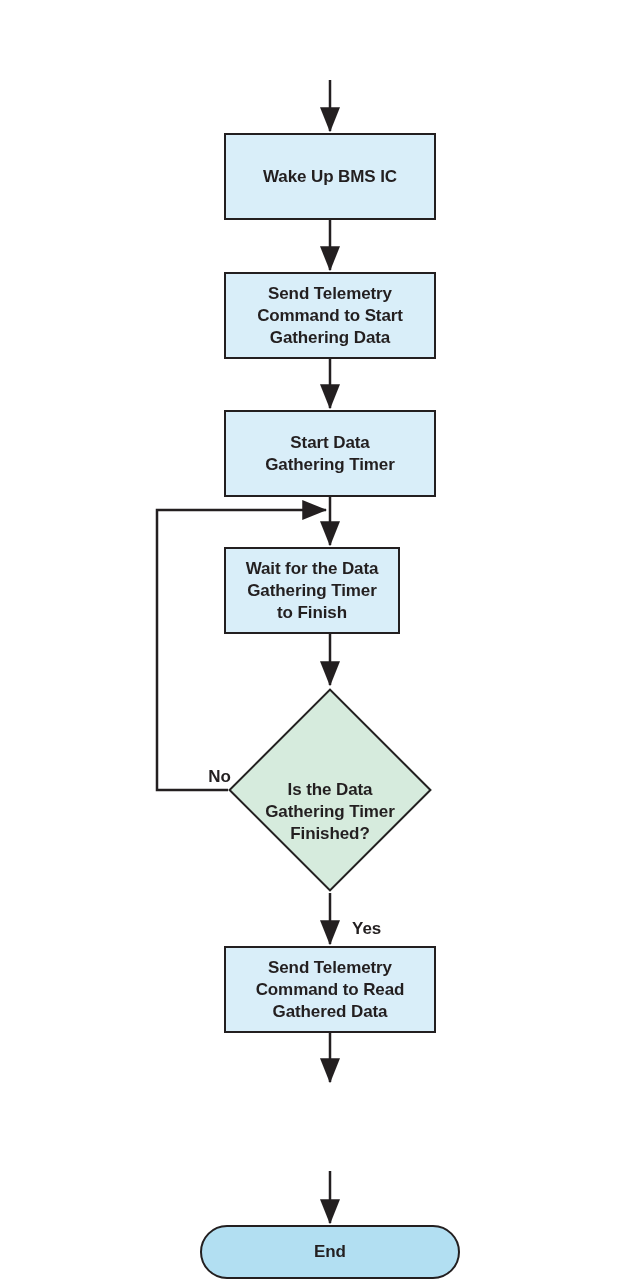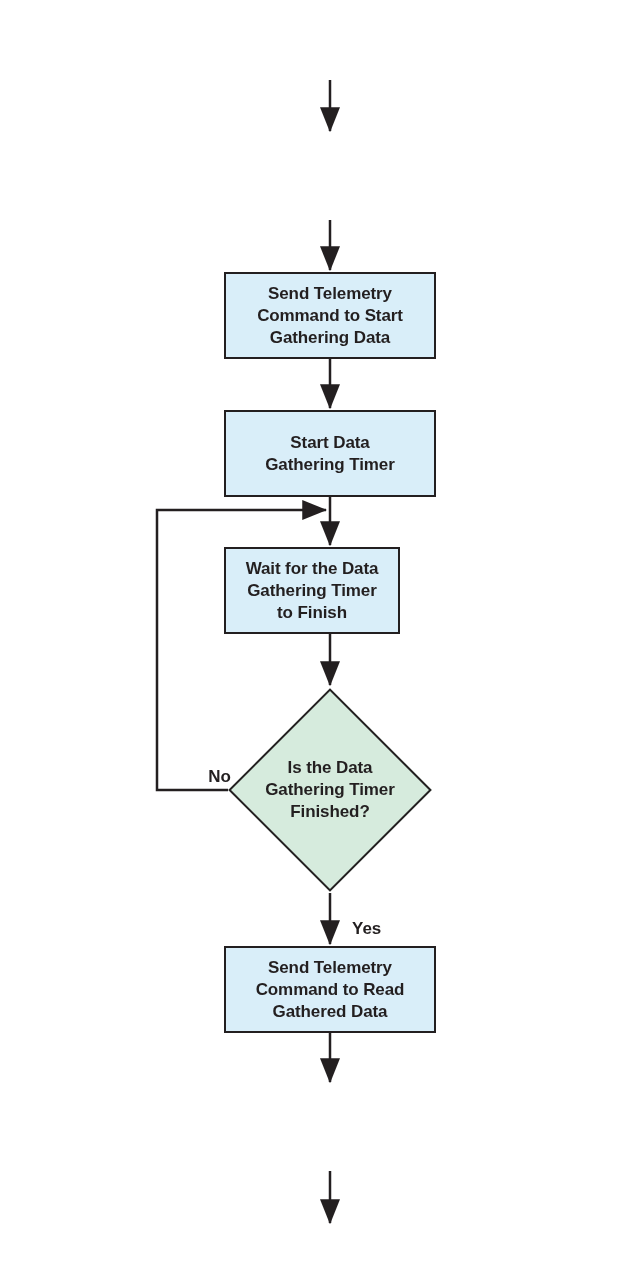--- a/index.html
+++ b/index.html
@@ -108,6 +108,9 @@
   </svg>
 
 
+  <div class="node process" style="left:224px; top:133px; width:212px; height:87px;">
+    <span>Wake Up BMS IC</span>
+  </div>
 
   <div class="node process" style="left:224px; top:272px; width:212px; height:87px;">
     <span>Send Telemetry

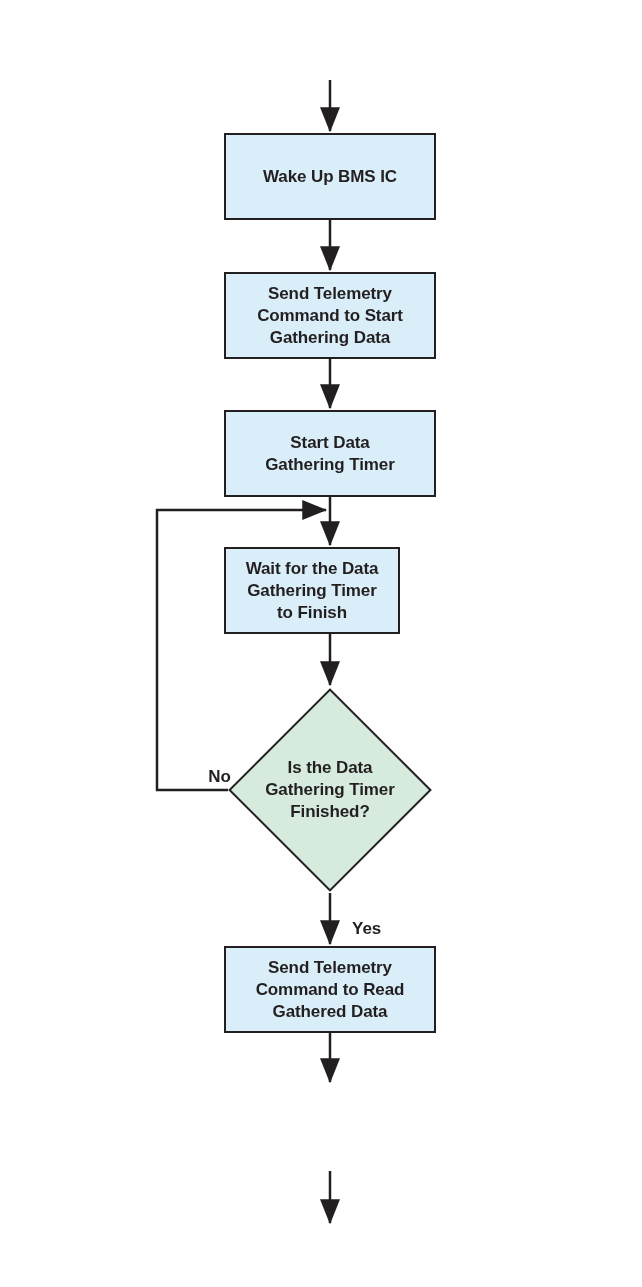--- a/index.html
+++ b/index.html
@@ -66,6 +66,7 @@
     line-height: 22px;
     letter-spacing: -0.1px;
     white-space: pre-line;
+    margin-top: 22px;
   }
   .edge-label {
     position: absolute;

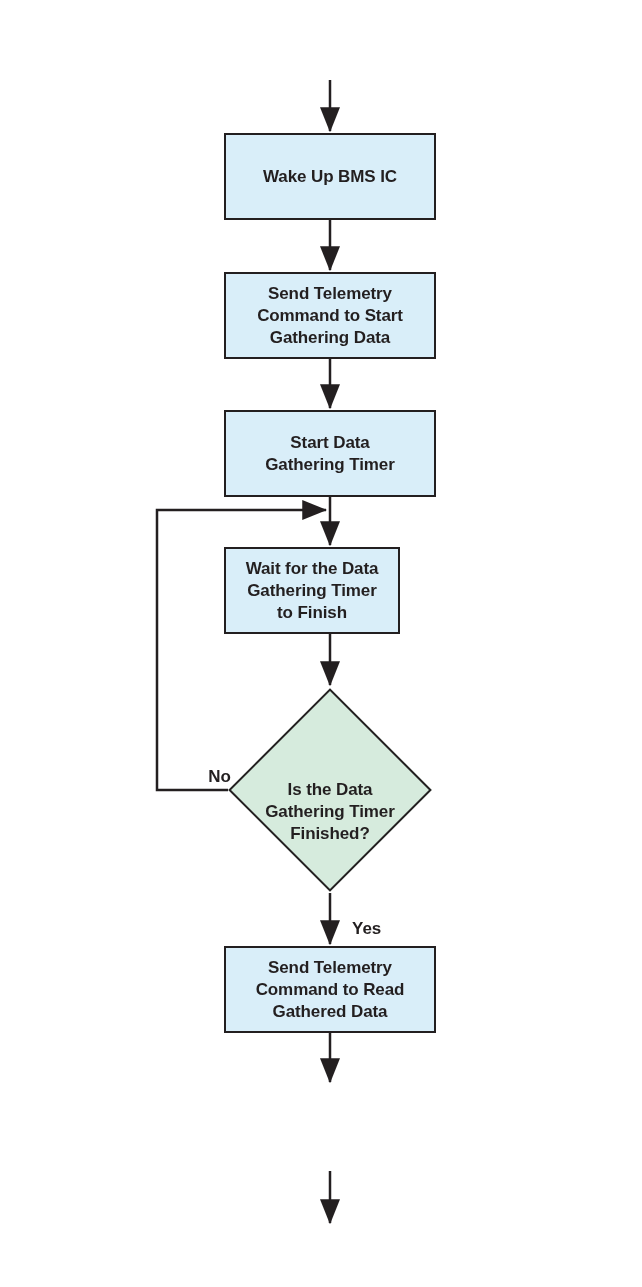--- a/index.html
+++ b/index.html
@@ -145,6 +145,9 @@
   </div>
 
 
+  <div class="node terminator" style="left:200px; top:1225px; width:260px; height:54px;">
+    <span>End</span>
+  </div>
 
 </div>
 

